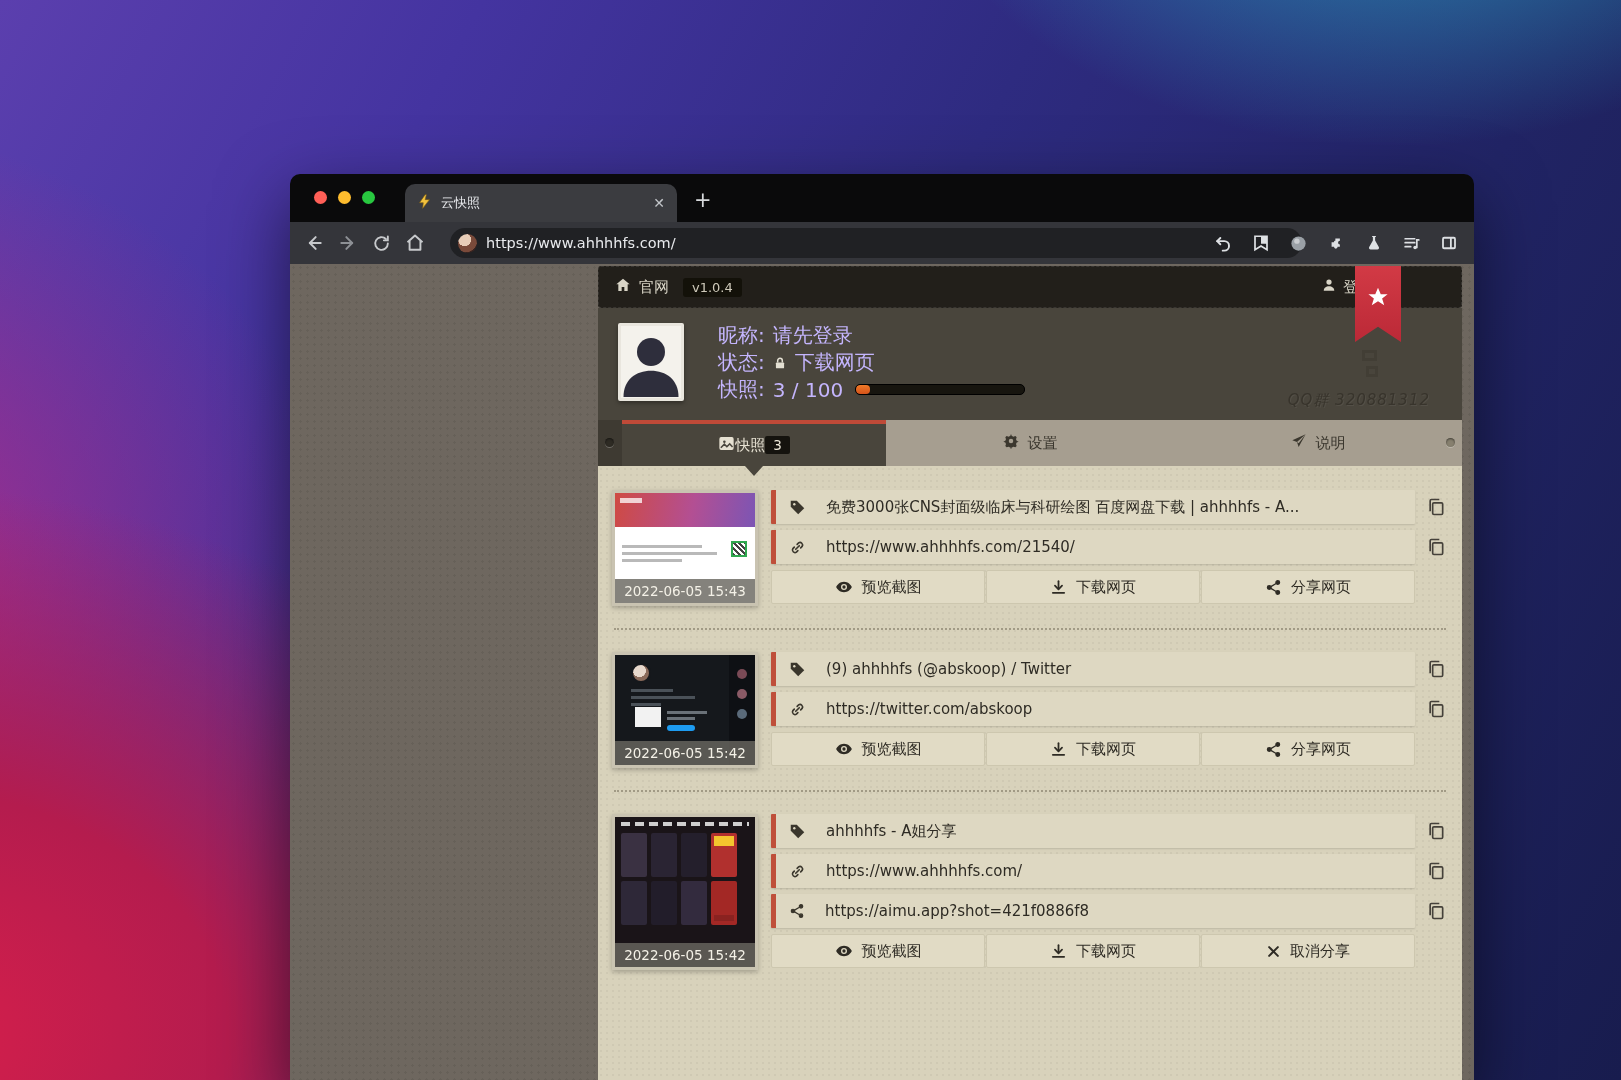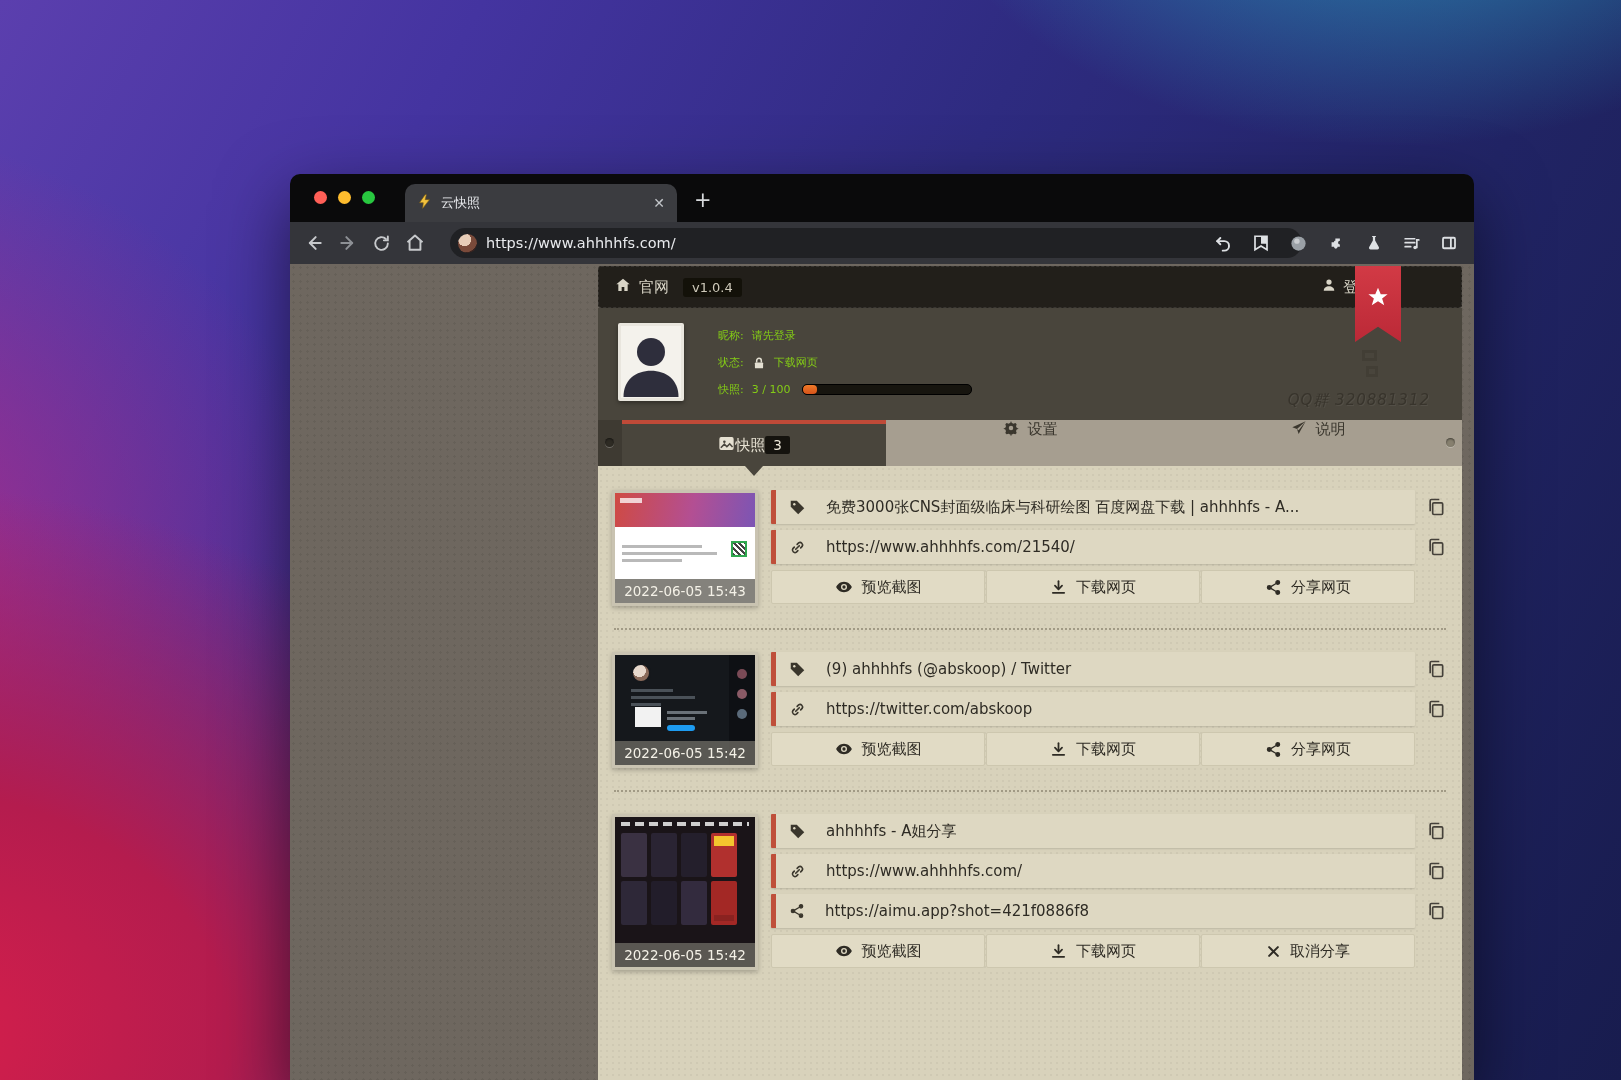--- a/index.html
+++ b/index.html
@@ -65,7 +65,7 @@
   .user-panel { position:relative; height:112px; background:#49453c; padding:14px 0 0 20px; }
   .avatar { position:absolute; left:20px; top:15px; width:66px; height:78px; background:#f4f2ec;
     border:3px solid #e9e6de; border-radius:2px; overflow:hidden; box-shadow:0 2px 4px rgba(0,0,0,.35); }
-  .uinfo { margin-left:100px; color:#84cc16; font-size:11px; }
+  .uinfo { margin-left:100px; color:#c4b5fd; font-size:20px; }
   .uinfo .row { height:27px; display:flex; align-items:center; gap:8px; }
   .lockic { display:flex; color:#e3dfd2; }
   .progress { width:170px; height:11px; background:#17150f; border-radius:5px; border:1px solid #000;

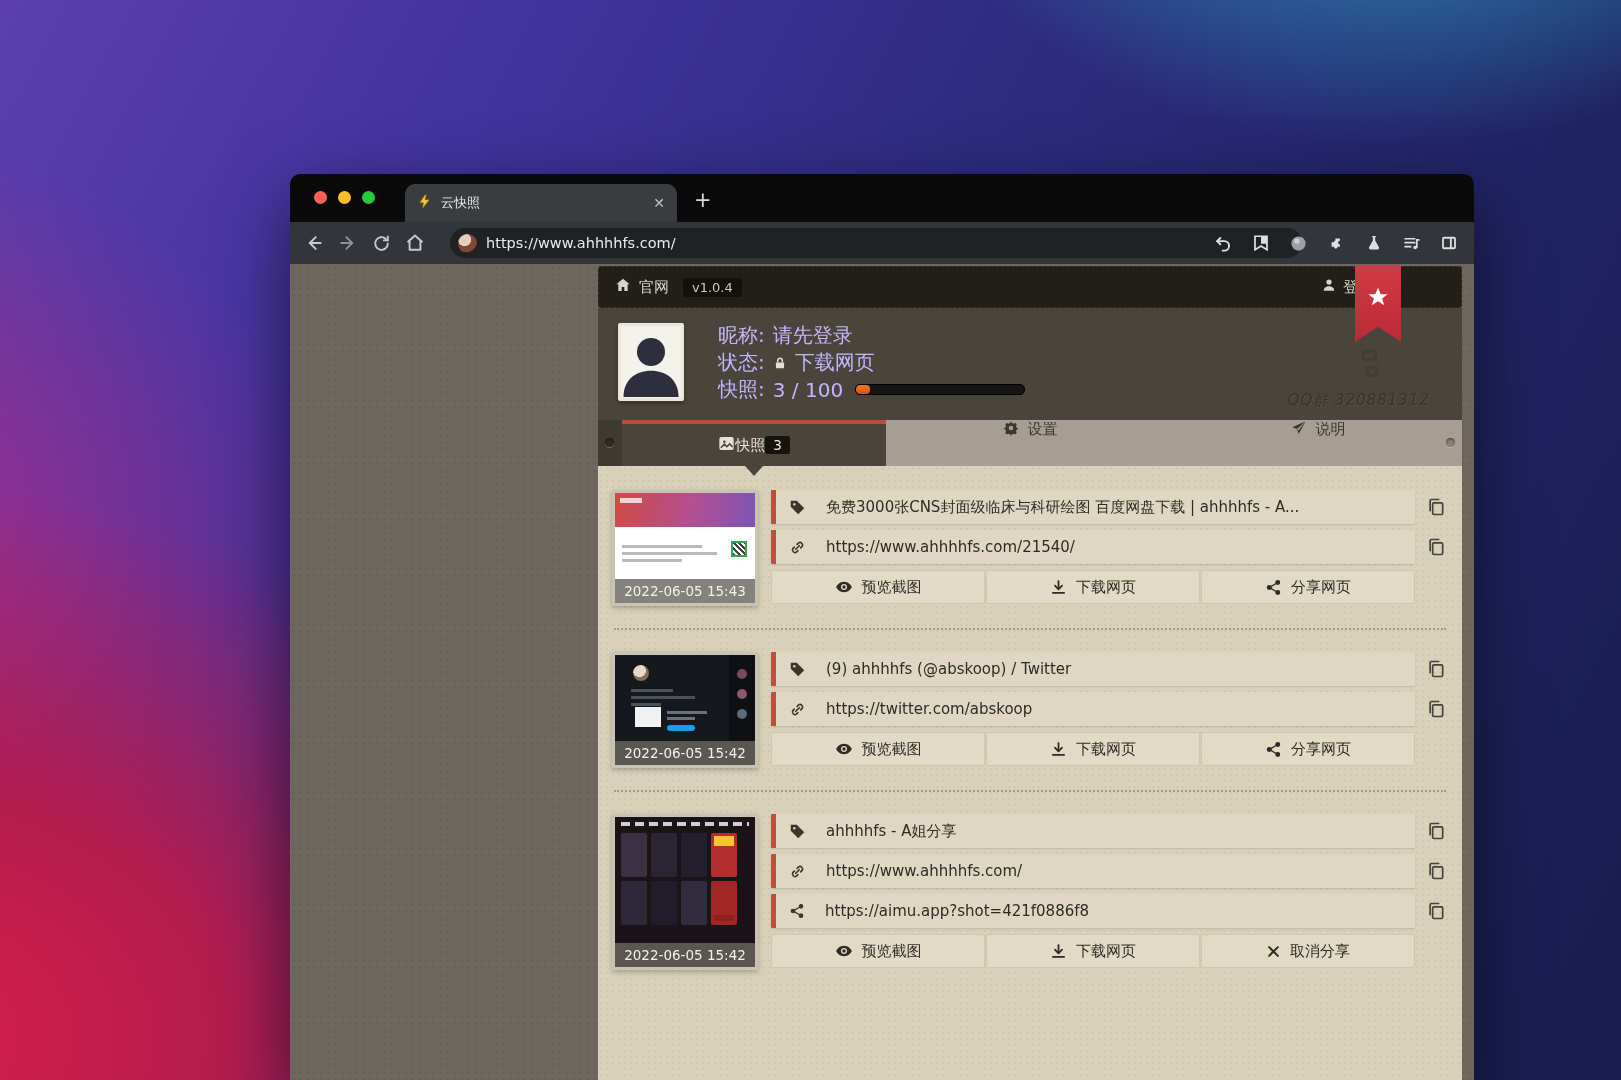--- a/index.html
+++ b/index.html
@@ -85,7 +85,7 @@
     display:flex; align-items:center; justify-content:center; font-size:15px; }
   .tab-badge { background:#15130e; color:#ece7d8; font-size:13.5px; padding:1px 8px; border-radius:2px; }
   .tb-rest { flex:1; background:#a69e90; display:flex; position:relative; }
-  .tab-idle { flex:1; display:flex; justify-content:center; gap:9px;
+  .tab-idle { flex:1; display:flex; align-items:center; justify-content:center; gap:9px;
     color:#3b372e; font-size:15px; }
   .rivet { position:absolute; top:18px; width:9px; height:9px; border-radius:50%;
     background:#87806f; box-shadow:inset 0 1px 2px rgba(0,0,0,.5), 0 1px 0 rgba(255,255,255,.25); }

